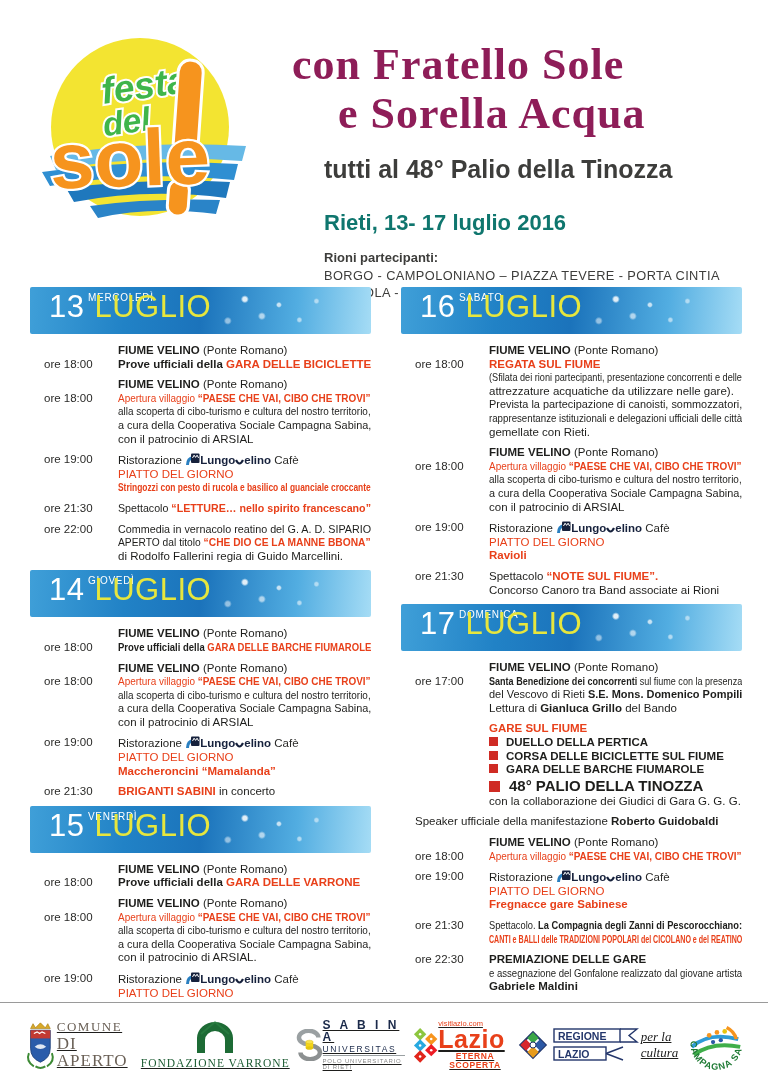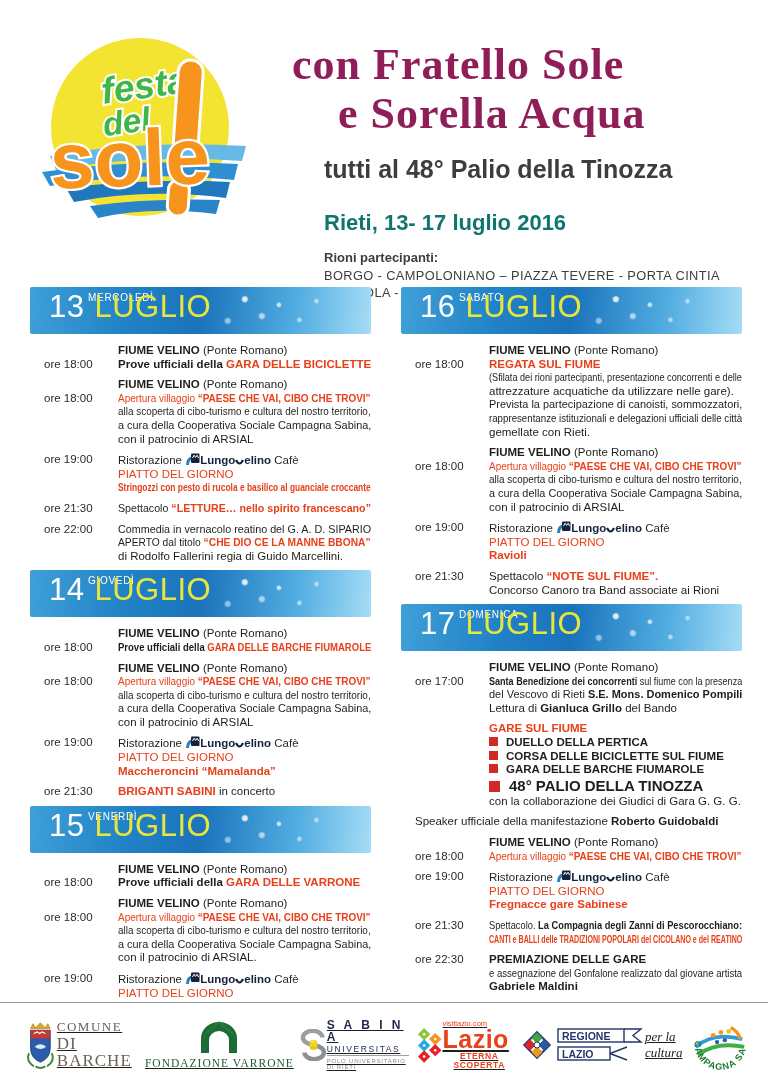--- a/index.html
+++ b/index.html
@@ -537,7 +537,7 @@
       </svg>
       <div class="sp-comune-txt">
         <div class="a">COMUNE</div>
-        <div class="b">DI BARCHE</div>
+        <div class="b">DI APERTO</div>
       </div>
     </div>
 

